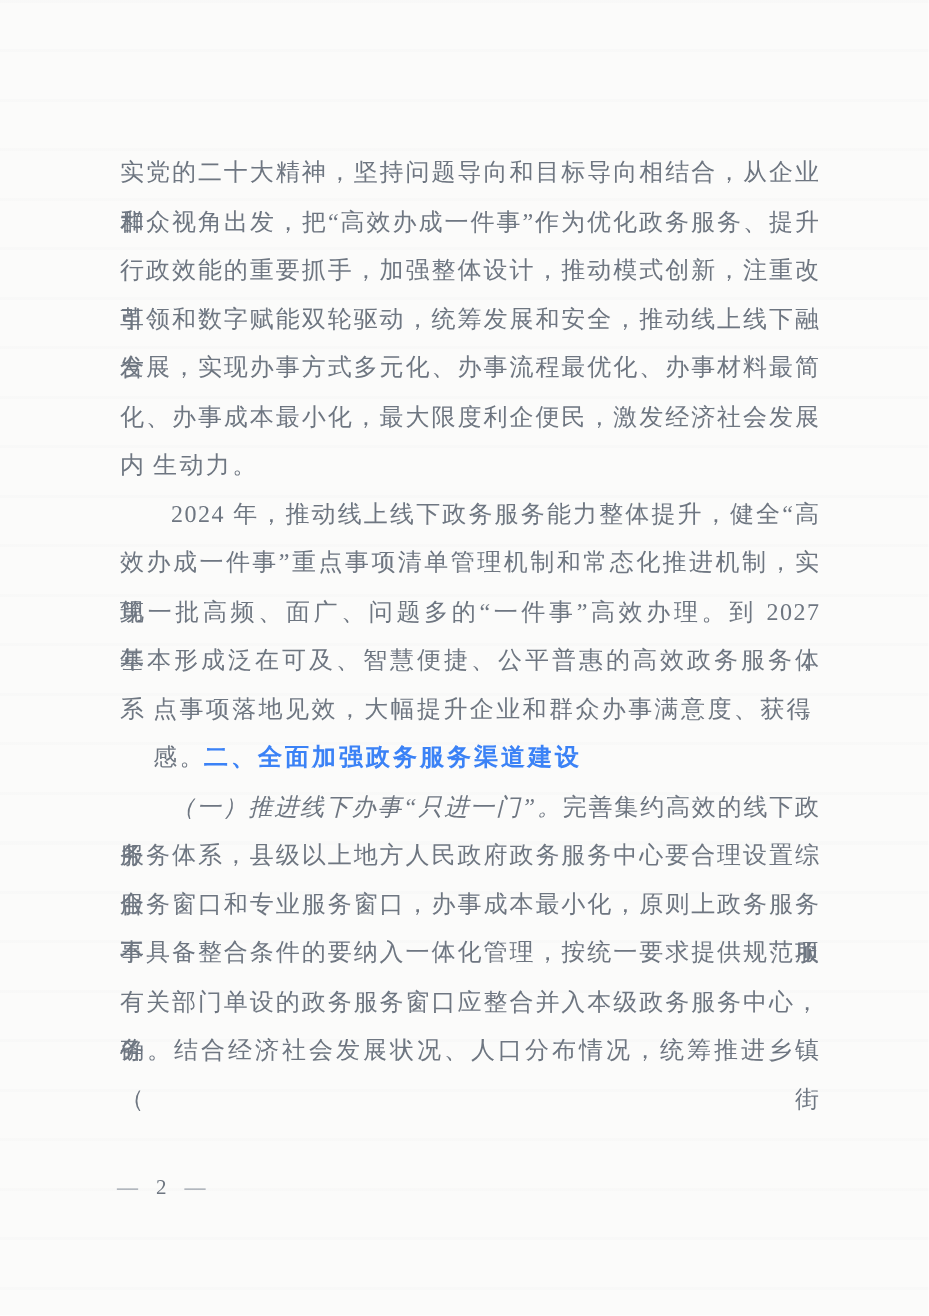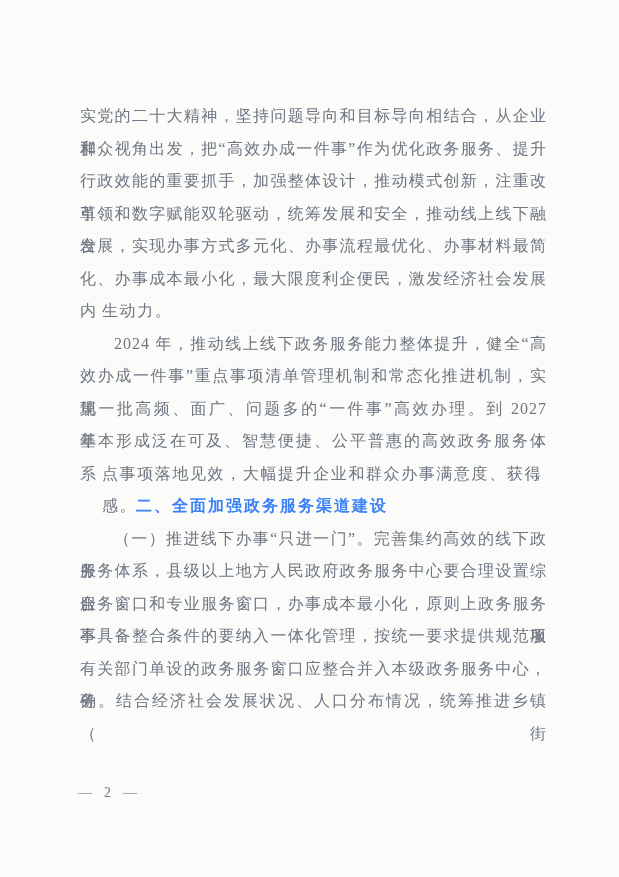--- a/index.html
+++ b/index.html
@@ -62,6 +62,7 @@
     letter-spacing: 2px;
   }
   .kai {
+    font-style: italic;
   }
   .footer {
     position: absolute;

